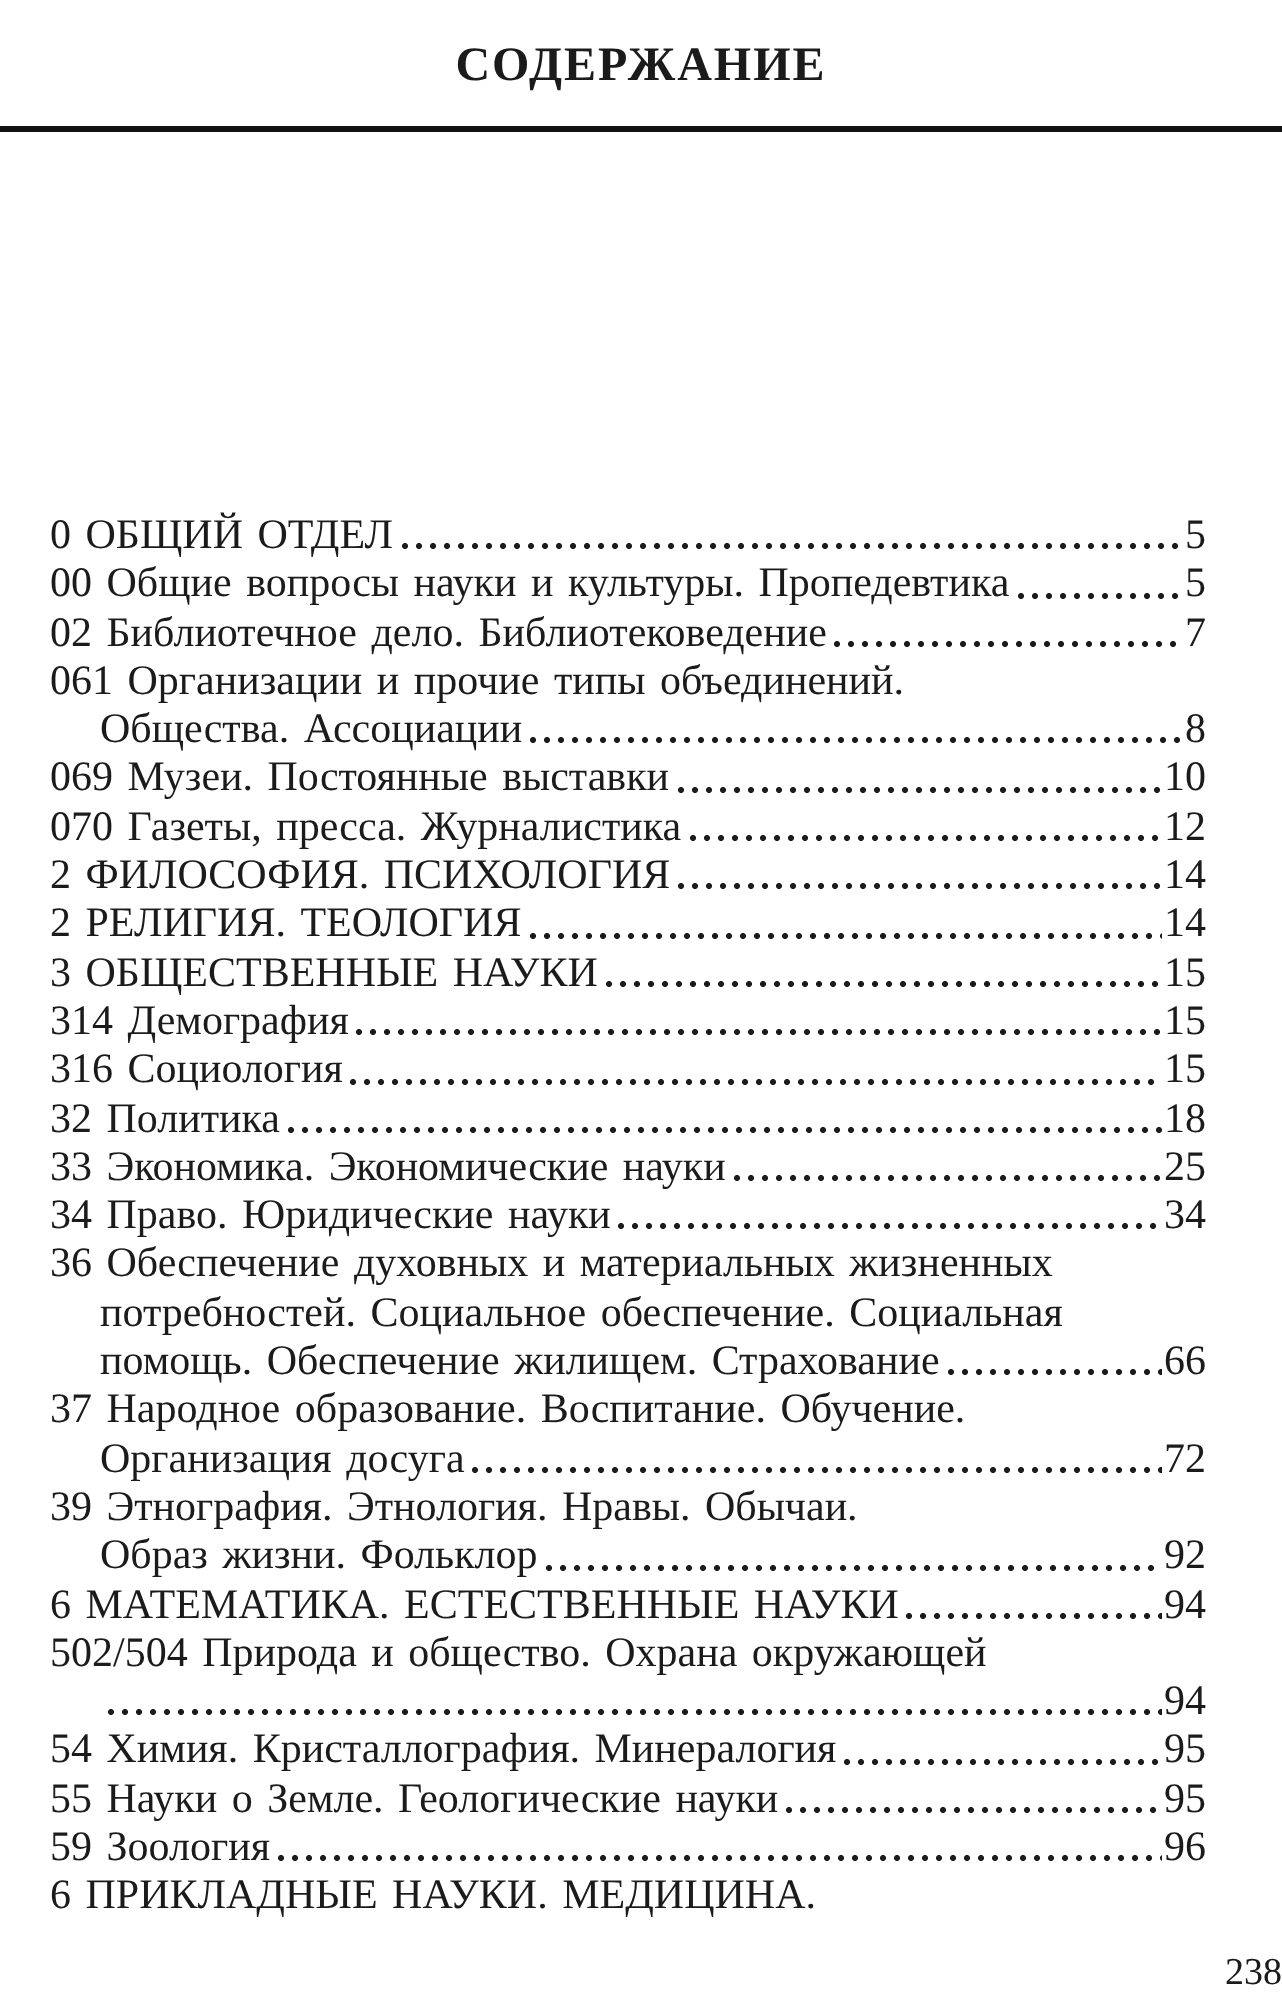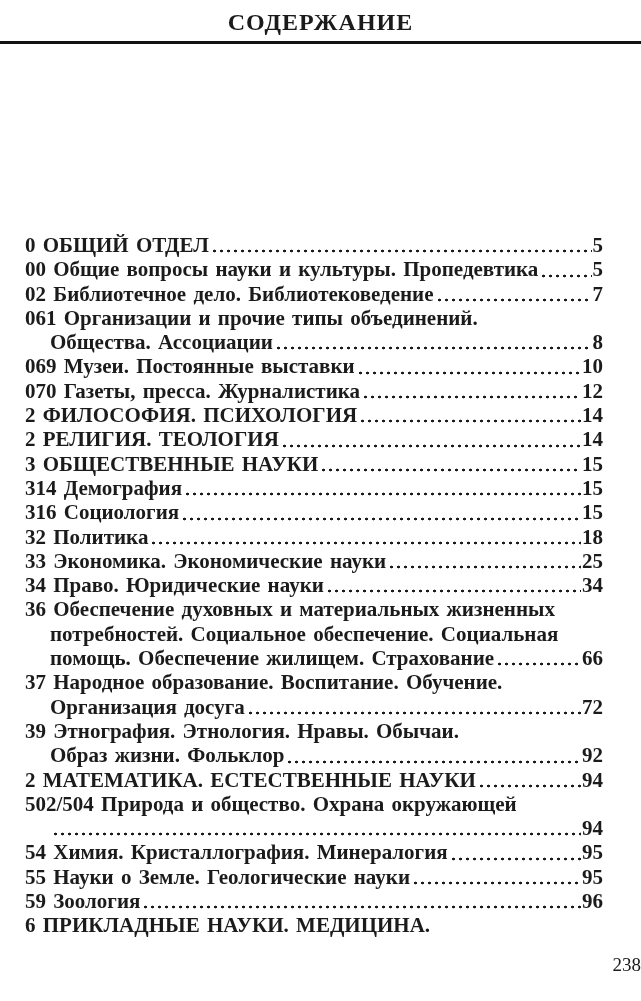--- a/index.html
+++ b/index.html
@@ -15,7 +15,7 @@
   }
   .page-header { padding-top: 4px; }
   .page-title {
-    margin: 5px;
+    margin: 16px;
     text-align: center;
     font-size: 24px;
     font-weight: bold;

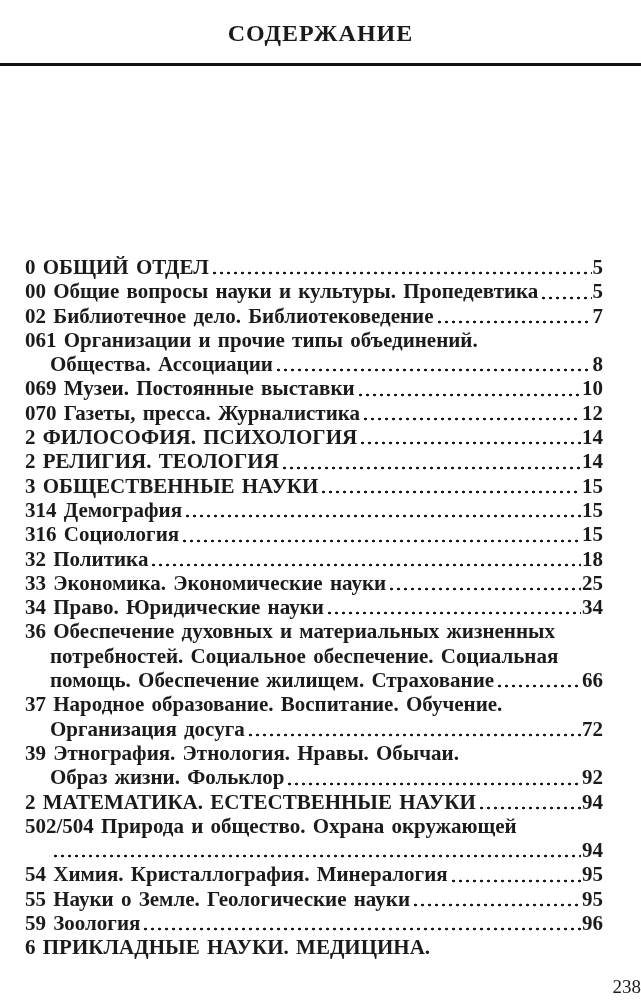--- a/index.html
+++ b/index.html
@@ -35,7 +35,7 @@
     font-size: 21px;
     line-height: 24.3px;
   }
-  .toc-entry { margin: 0; font-weight: bold; }
+  .toc-entry { margin: 0; }
   .toc-line { display: flex; align-items: baseline; }
   .toc-line.cont { padding-left: 25px; }
   .toc-text { white-space: nowrap; word-spacing: 2px; }

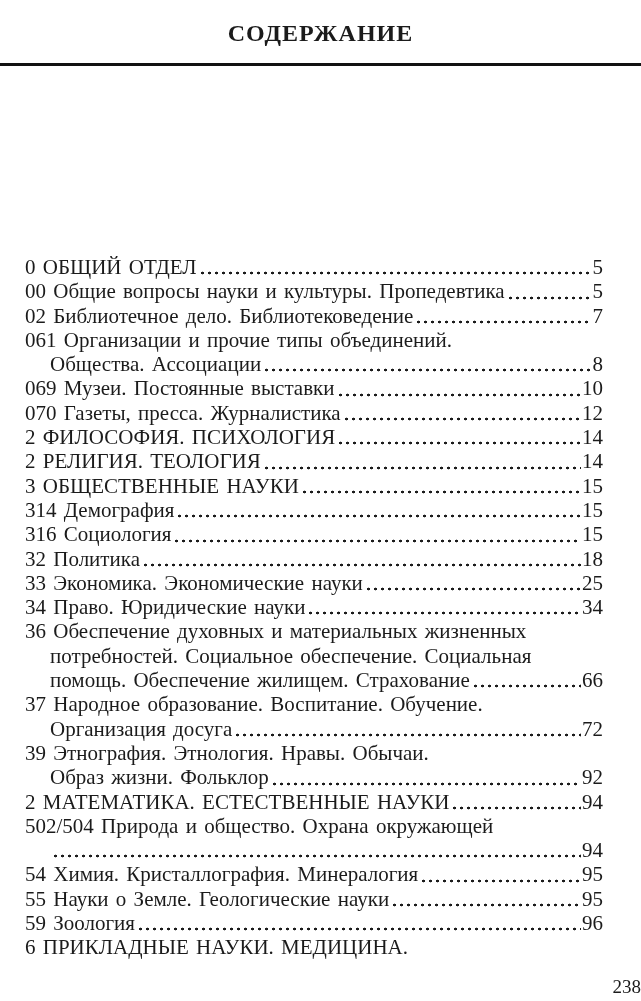--- a/index.html
+++ b/index.html
@@ -204,7 +204,7 @@
       </div>
       <div class="toc-entry">
         <div class="toc-line">
-          <span class="toc-text">2 МАТЕМАТИКА. ЕСТЕСТВЕННЫЕ НАУКИ</span>
+          <span class="toc-text">6 МАТЕМАТИКА. ЕСТЕСТВЕННЫЕ НАУКИ</span>
           <span class="dots"></span>
           <span class="toc-page">94</span>
         </div>

